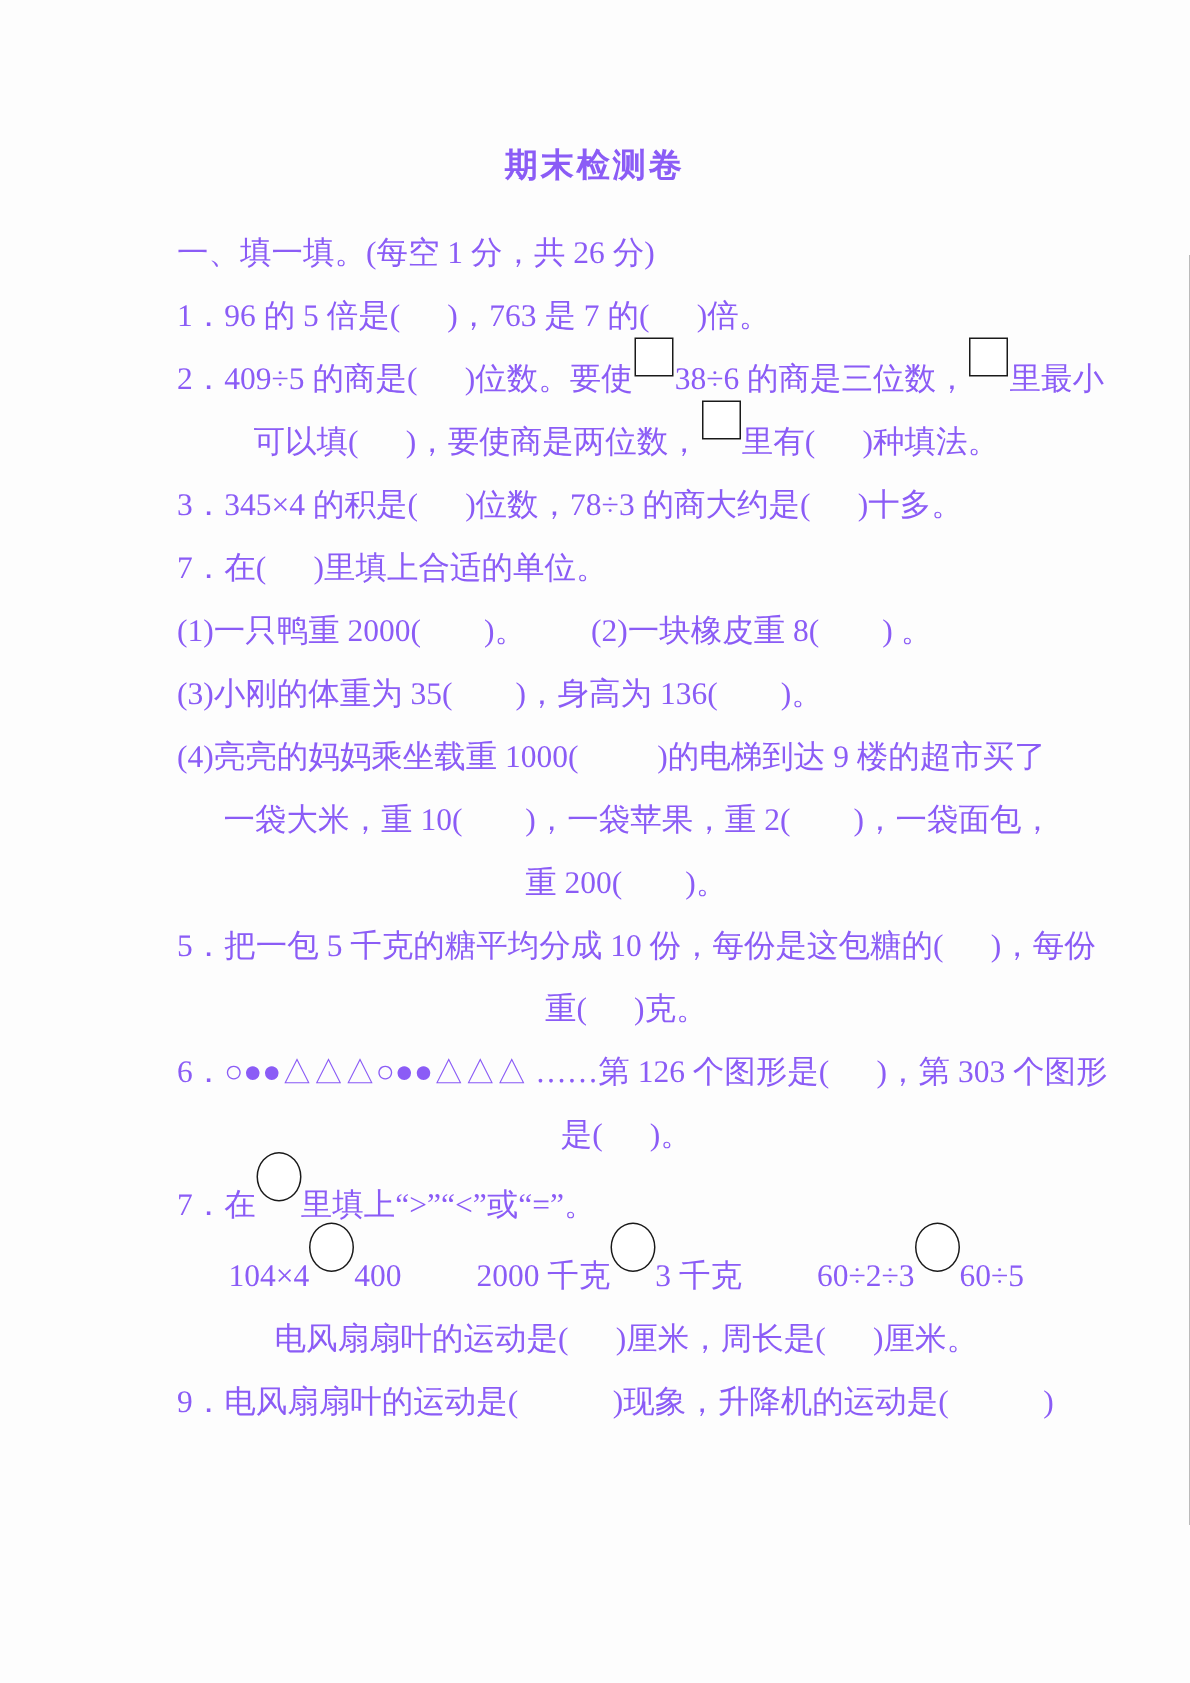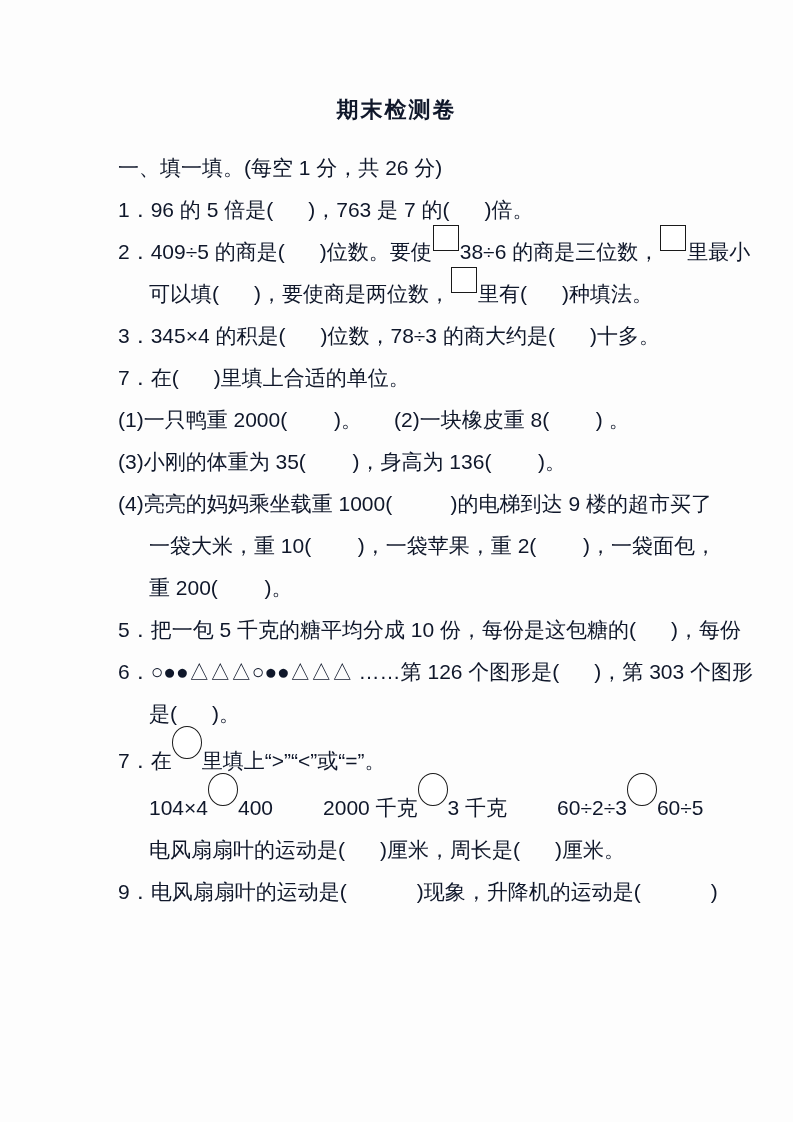--- a/index.html
+++ b/index.html
@@ -10,8 +10,8 @@
     margin: 0 auto;
     background: #fdfdfd;
     overflow: hidden;
-    font-family: Liberation Sans, sans-serif;
-    color: #0f172a;
+    font-family: Liberation Serif, serif;
+    color: #8b5cf6;
   }
   .title {
     padding-top: 95px;

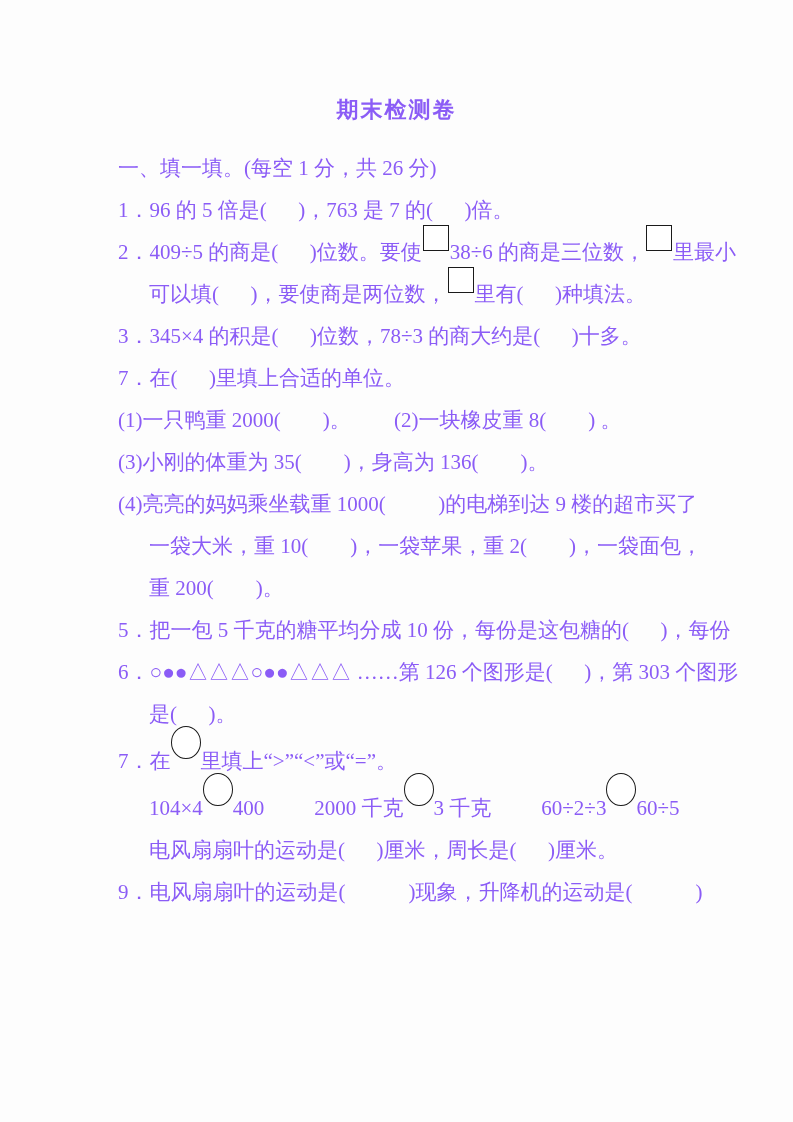--- a/index.html
+++ b/index.html
@@ -30,7 +30,7 @@
     line-height: 42px;
     white-space: pre;
   }
-  .cont { padding-left: 31px; }
+  .cont { padding-left: 31px; text-align: center; }
   .col1 { display: inline-block; width: 276px; }
   
   .sq {

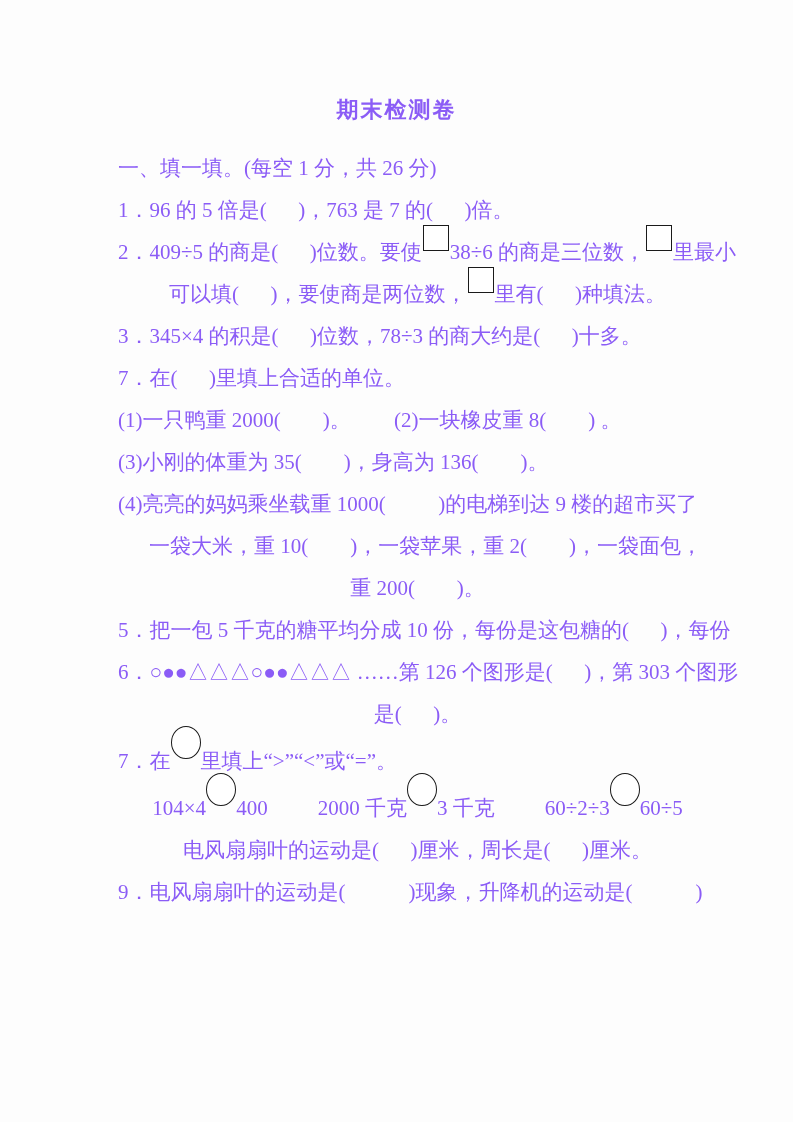--- a/index.html
+++ b/index.html
@@ -85,6 +85,7 @@
     <div class="line cont">重 200(        )。</div>
 
     <div class="line">5．把一包 5 千克的糖平均分成 10 份，每份是这包糖的(      )，每份</div>
+    <div class="line cont">重(      )克。</div>
 
     <div class="line">6．○●●△△△○●●△△△ ……第 126 个图形是(      )，第 303 个图形</div>
     <div class="line cont">是(      )。</div>

